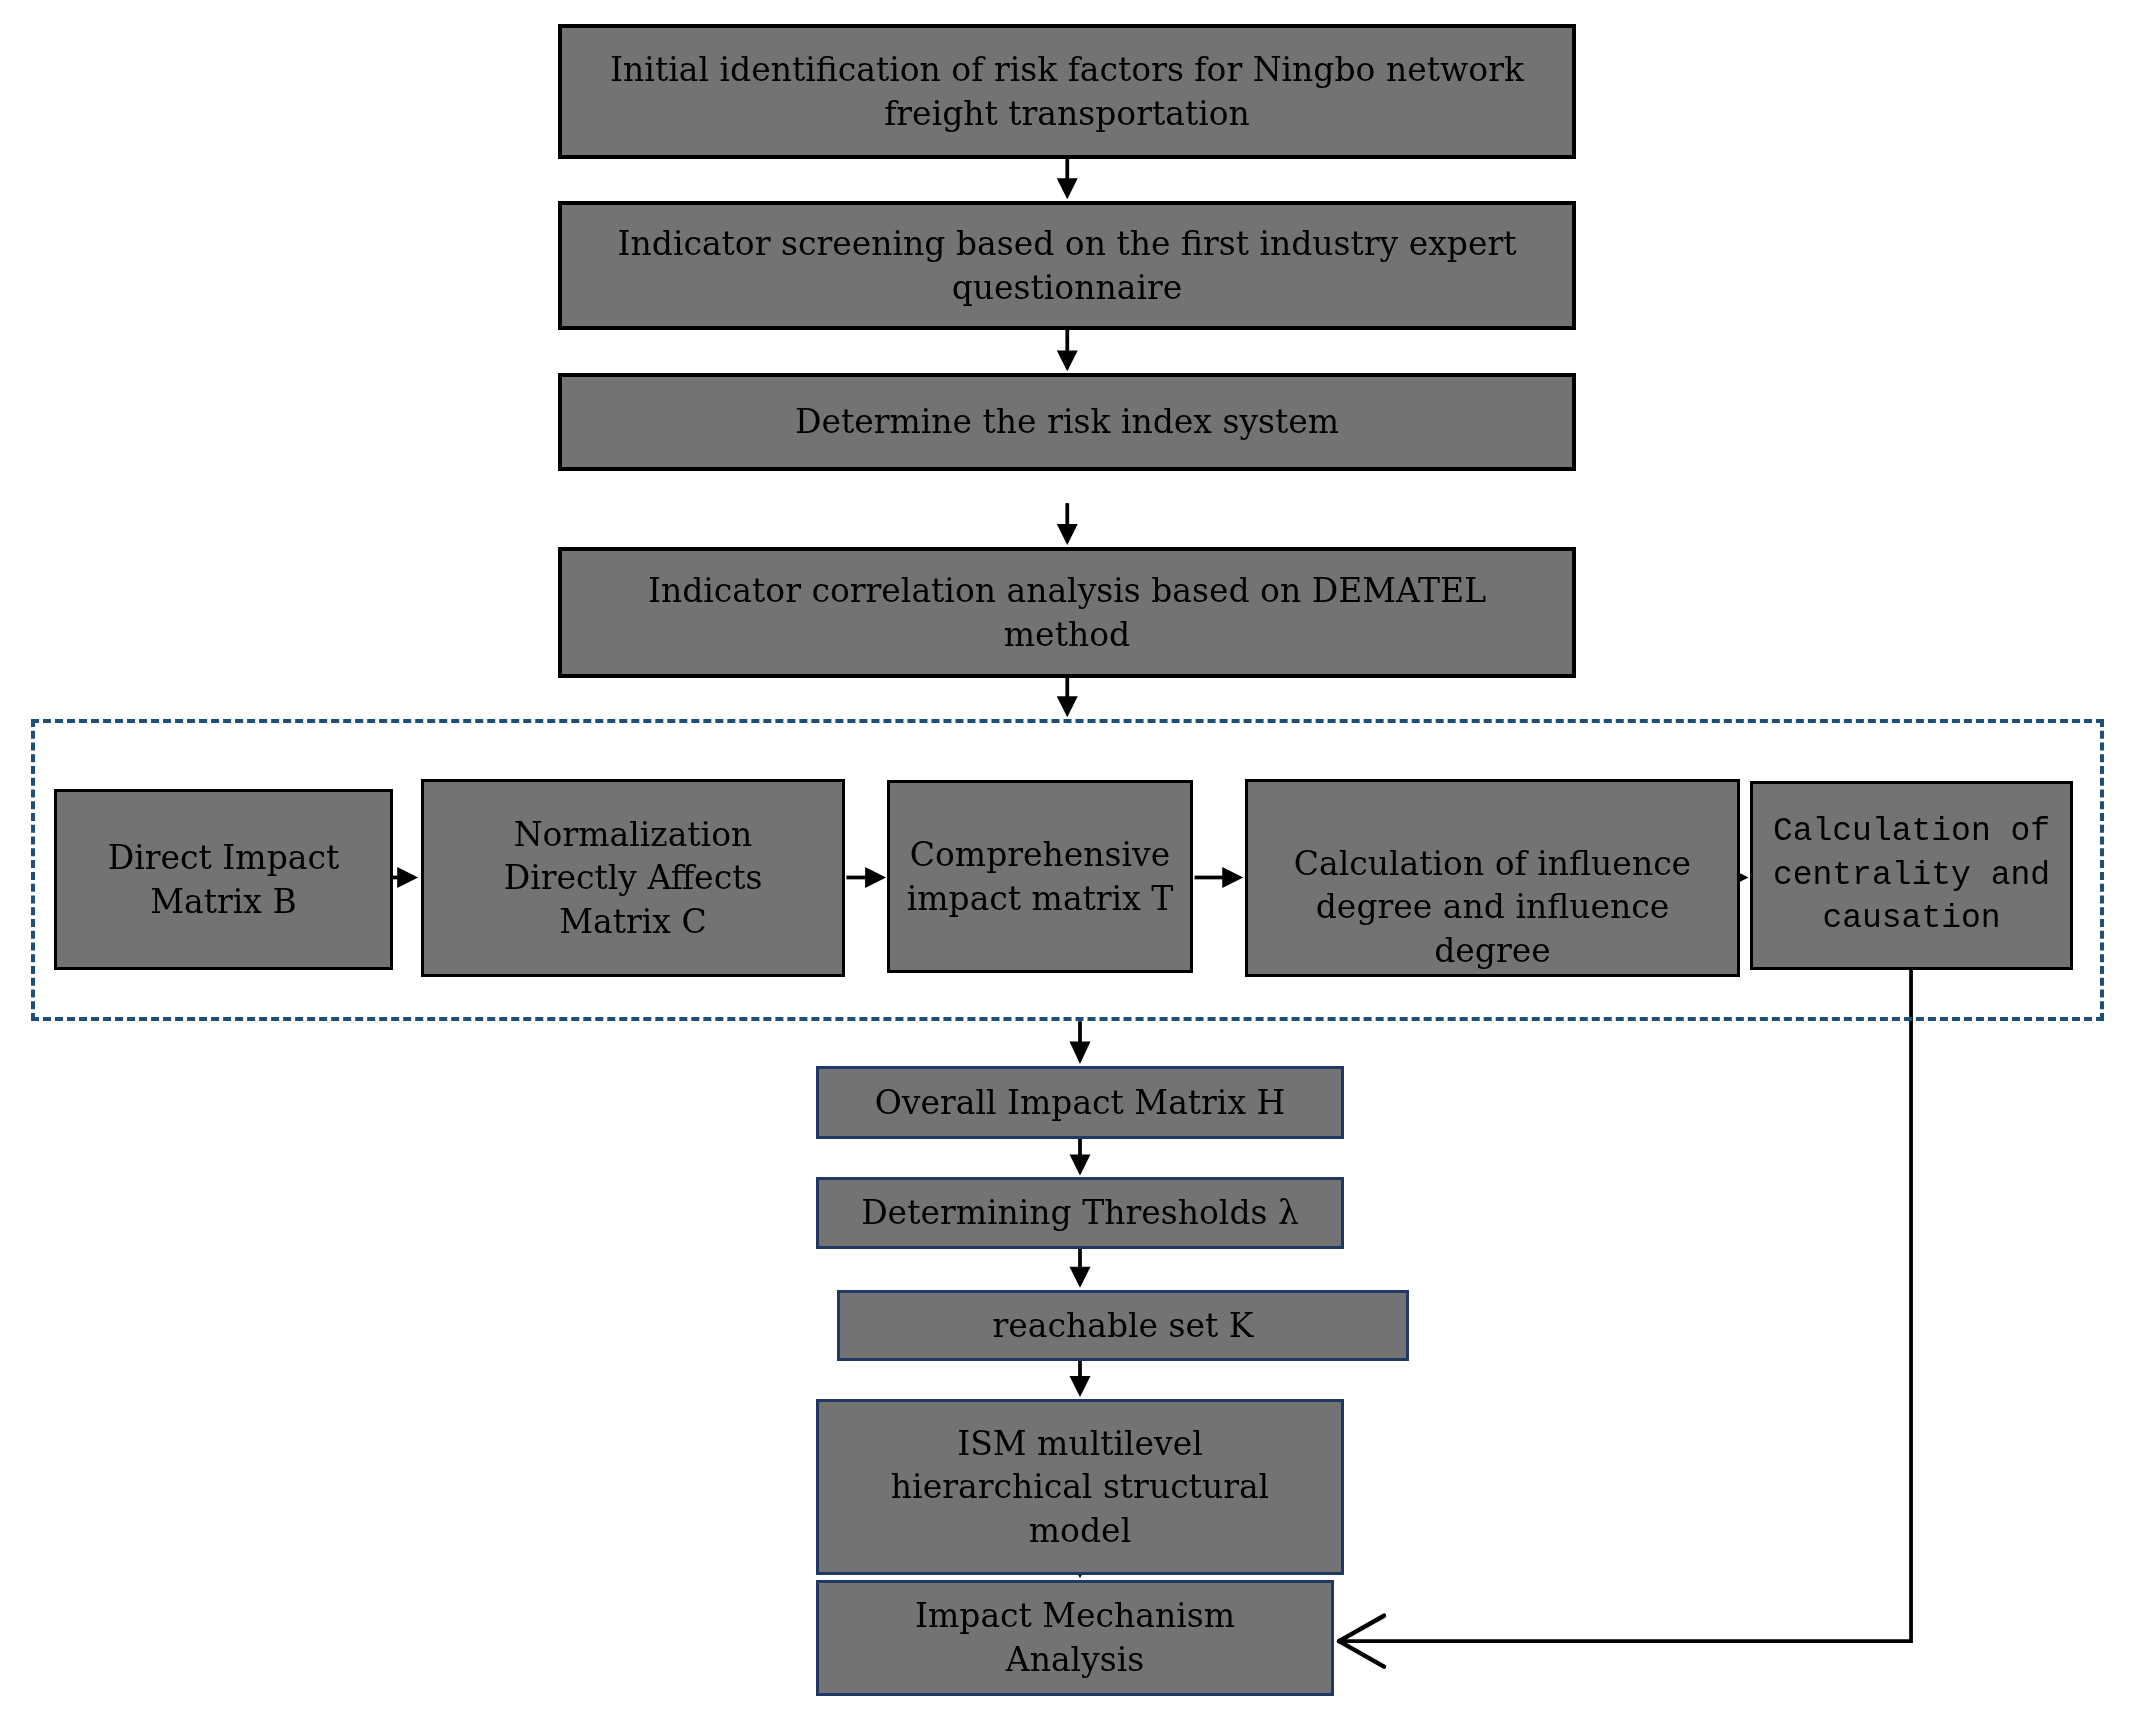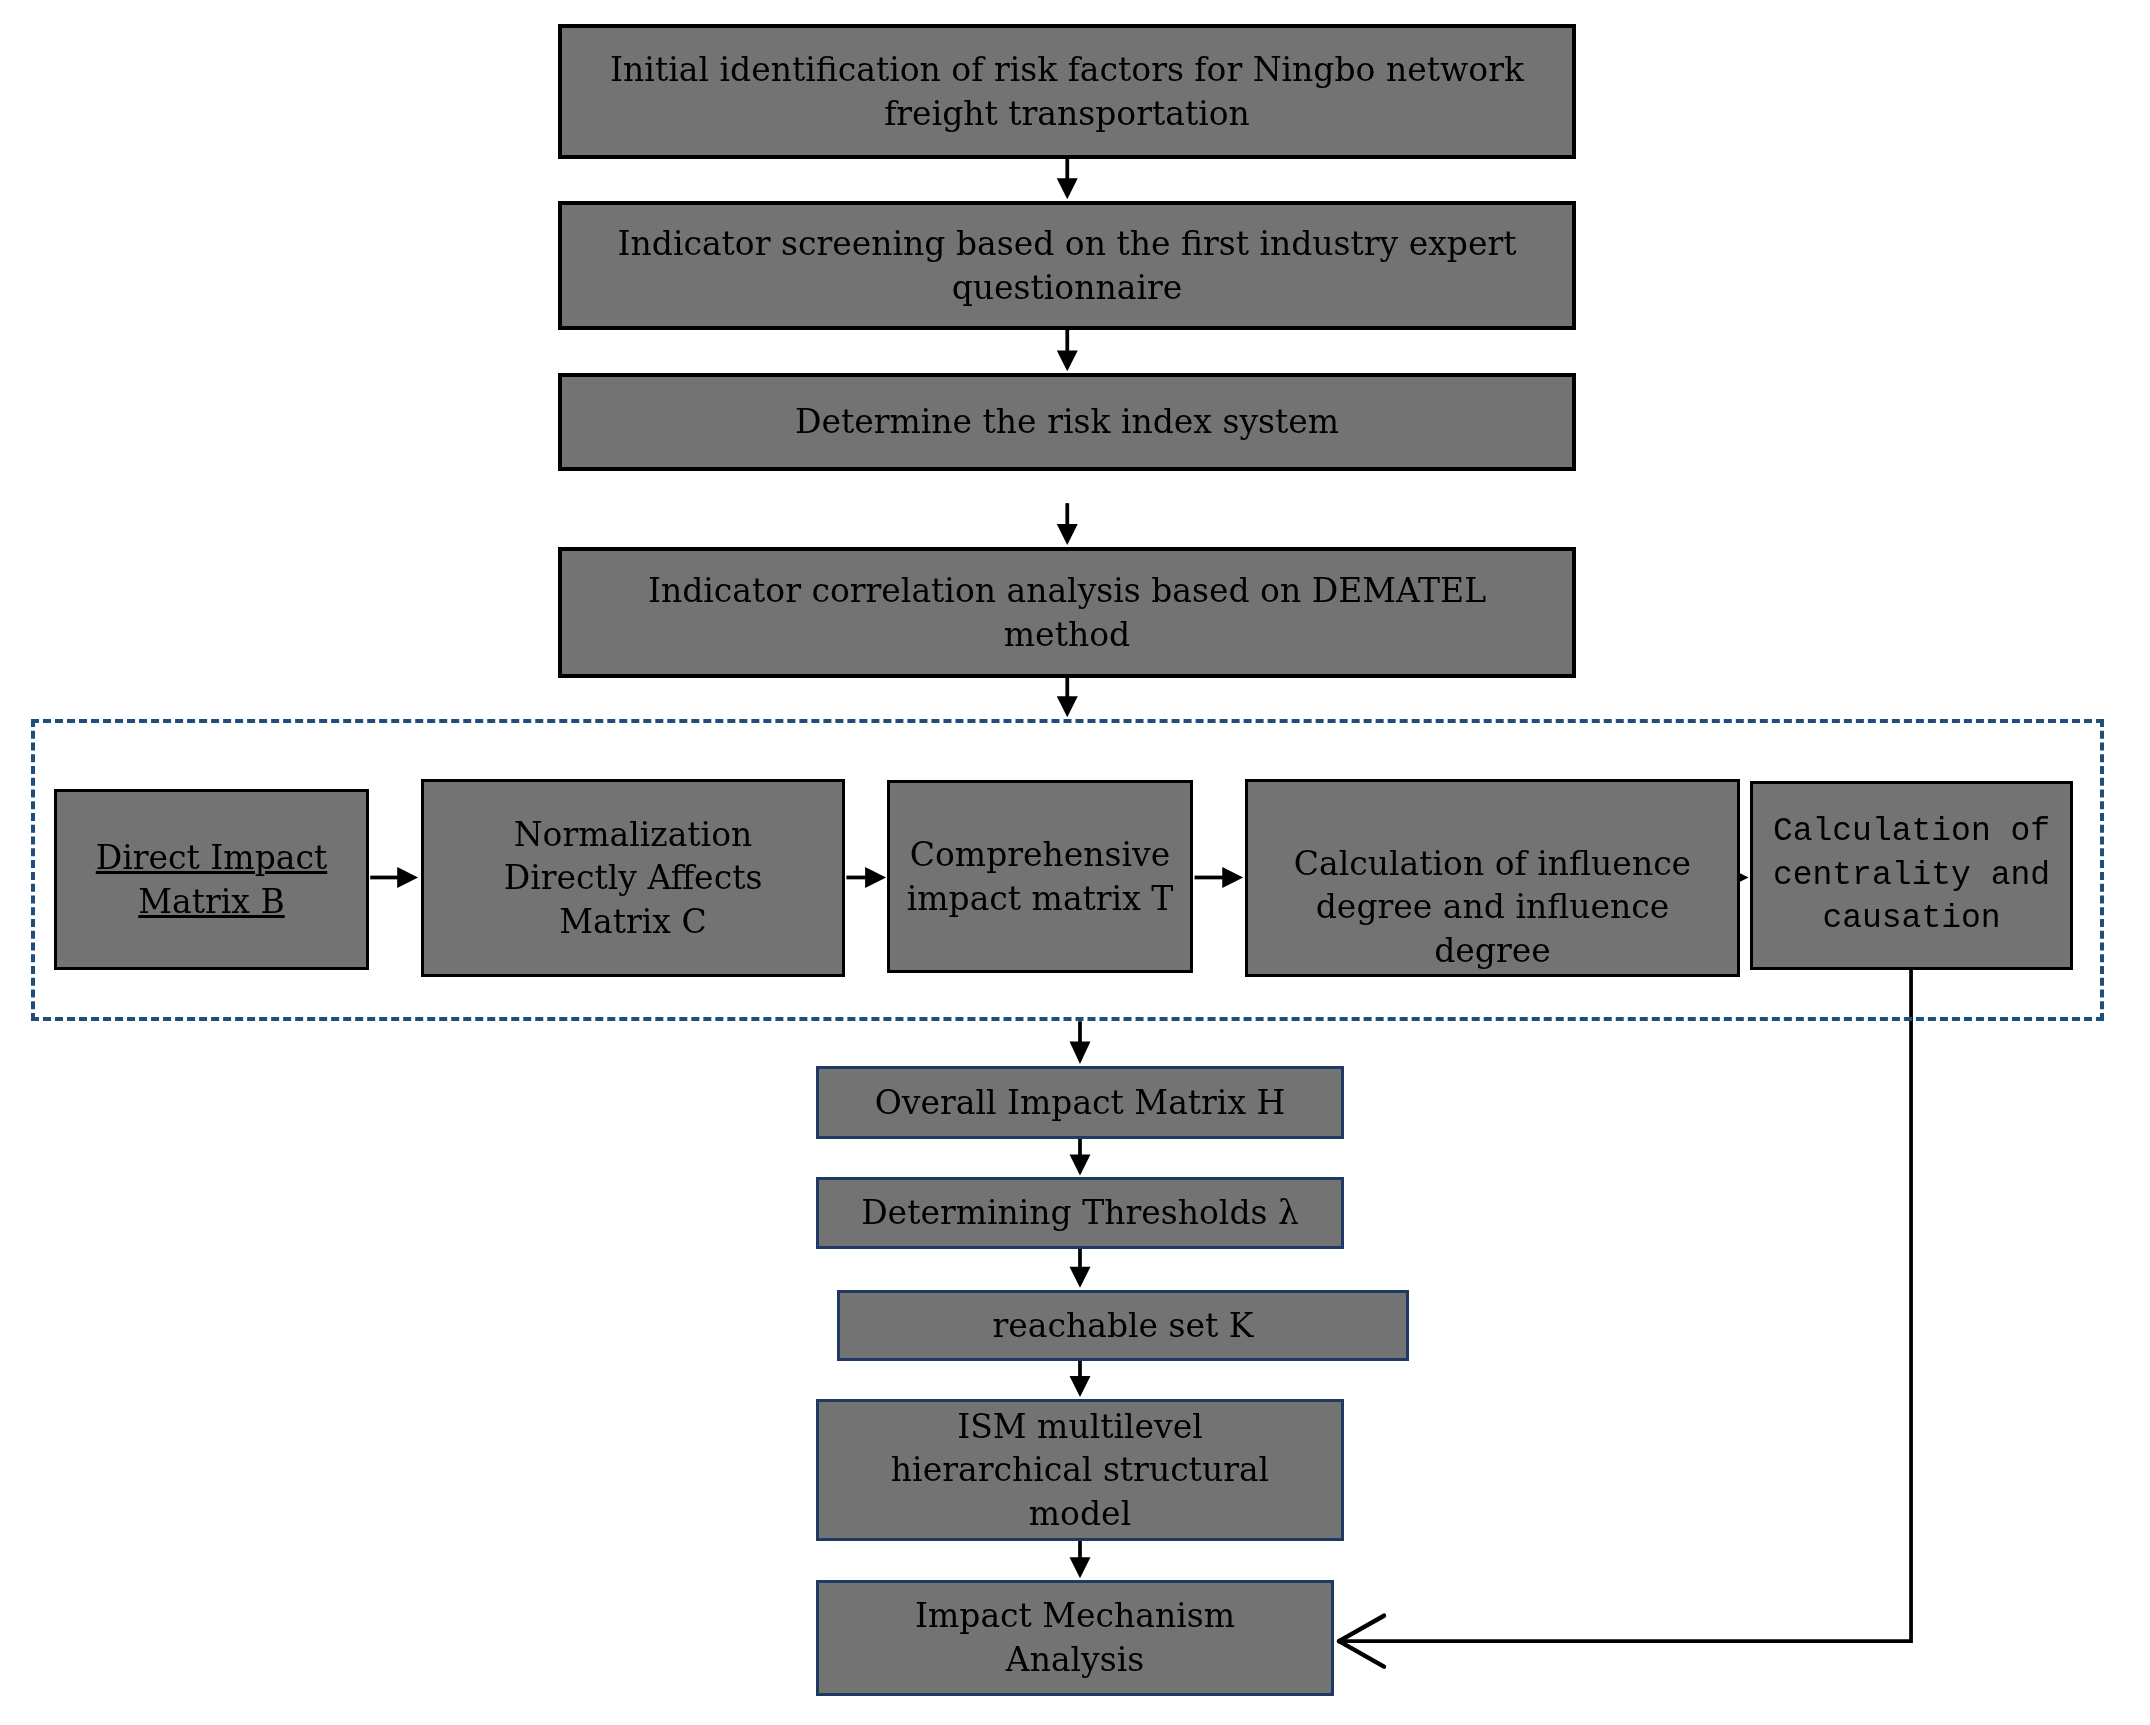--- a/index.html
+++ b/index.html
@@ -129,7 +129,7 @@
 
   <div class="dashed-group" style="left:31px;top:719px;width:2073px;height:302px;"></div>
 
-  <div class="box box-black-thin" style="left:54px;top:789px;width:315px;height:181px;text-decoration:underline;">
+  <div class="box box-black-thin" style="left:54px;top:789px;width:339px;height:181px;">
     <span>Direct Impact
 Matrix B</span>
   </div>

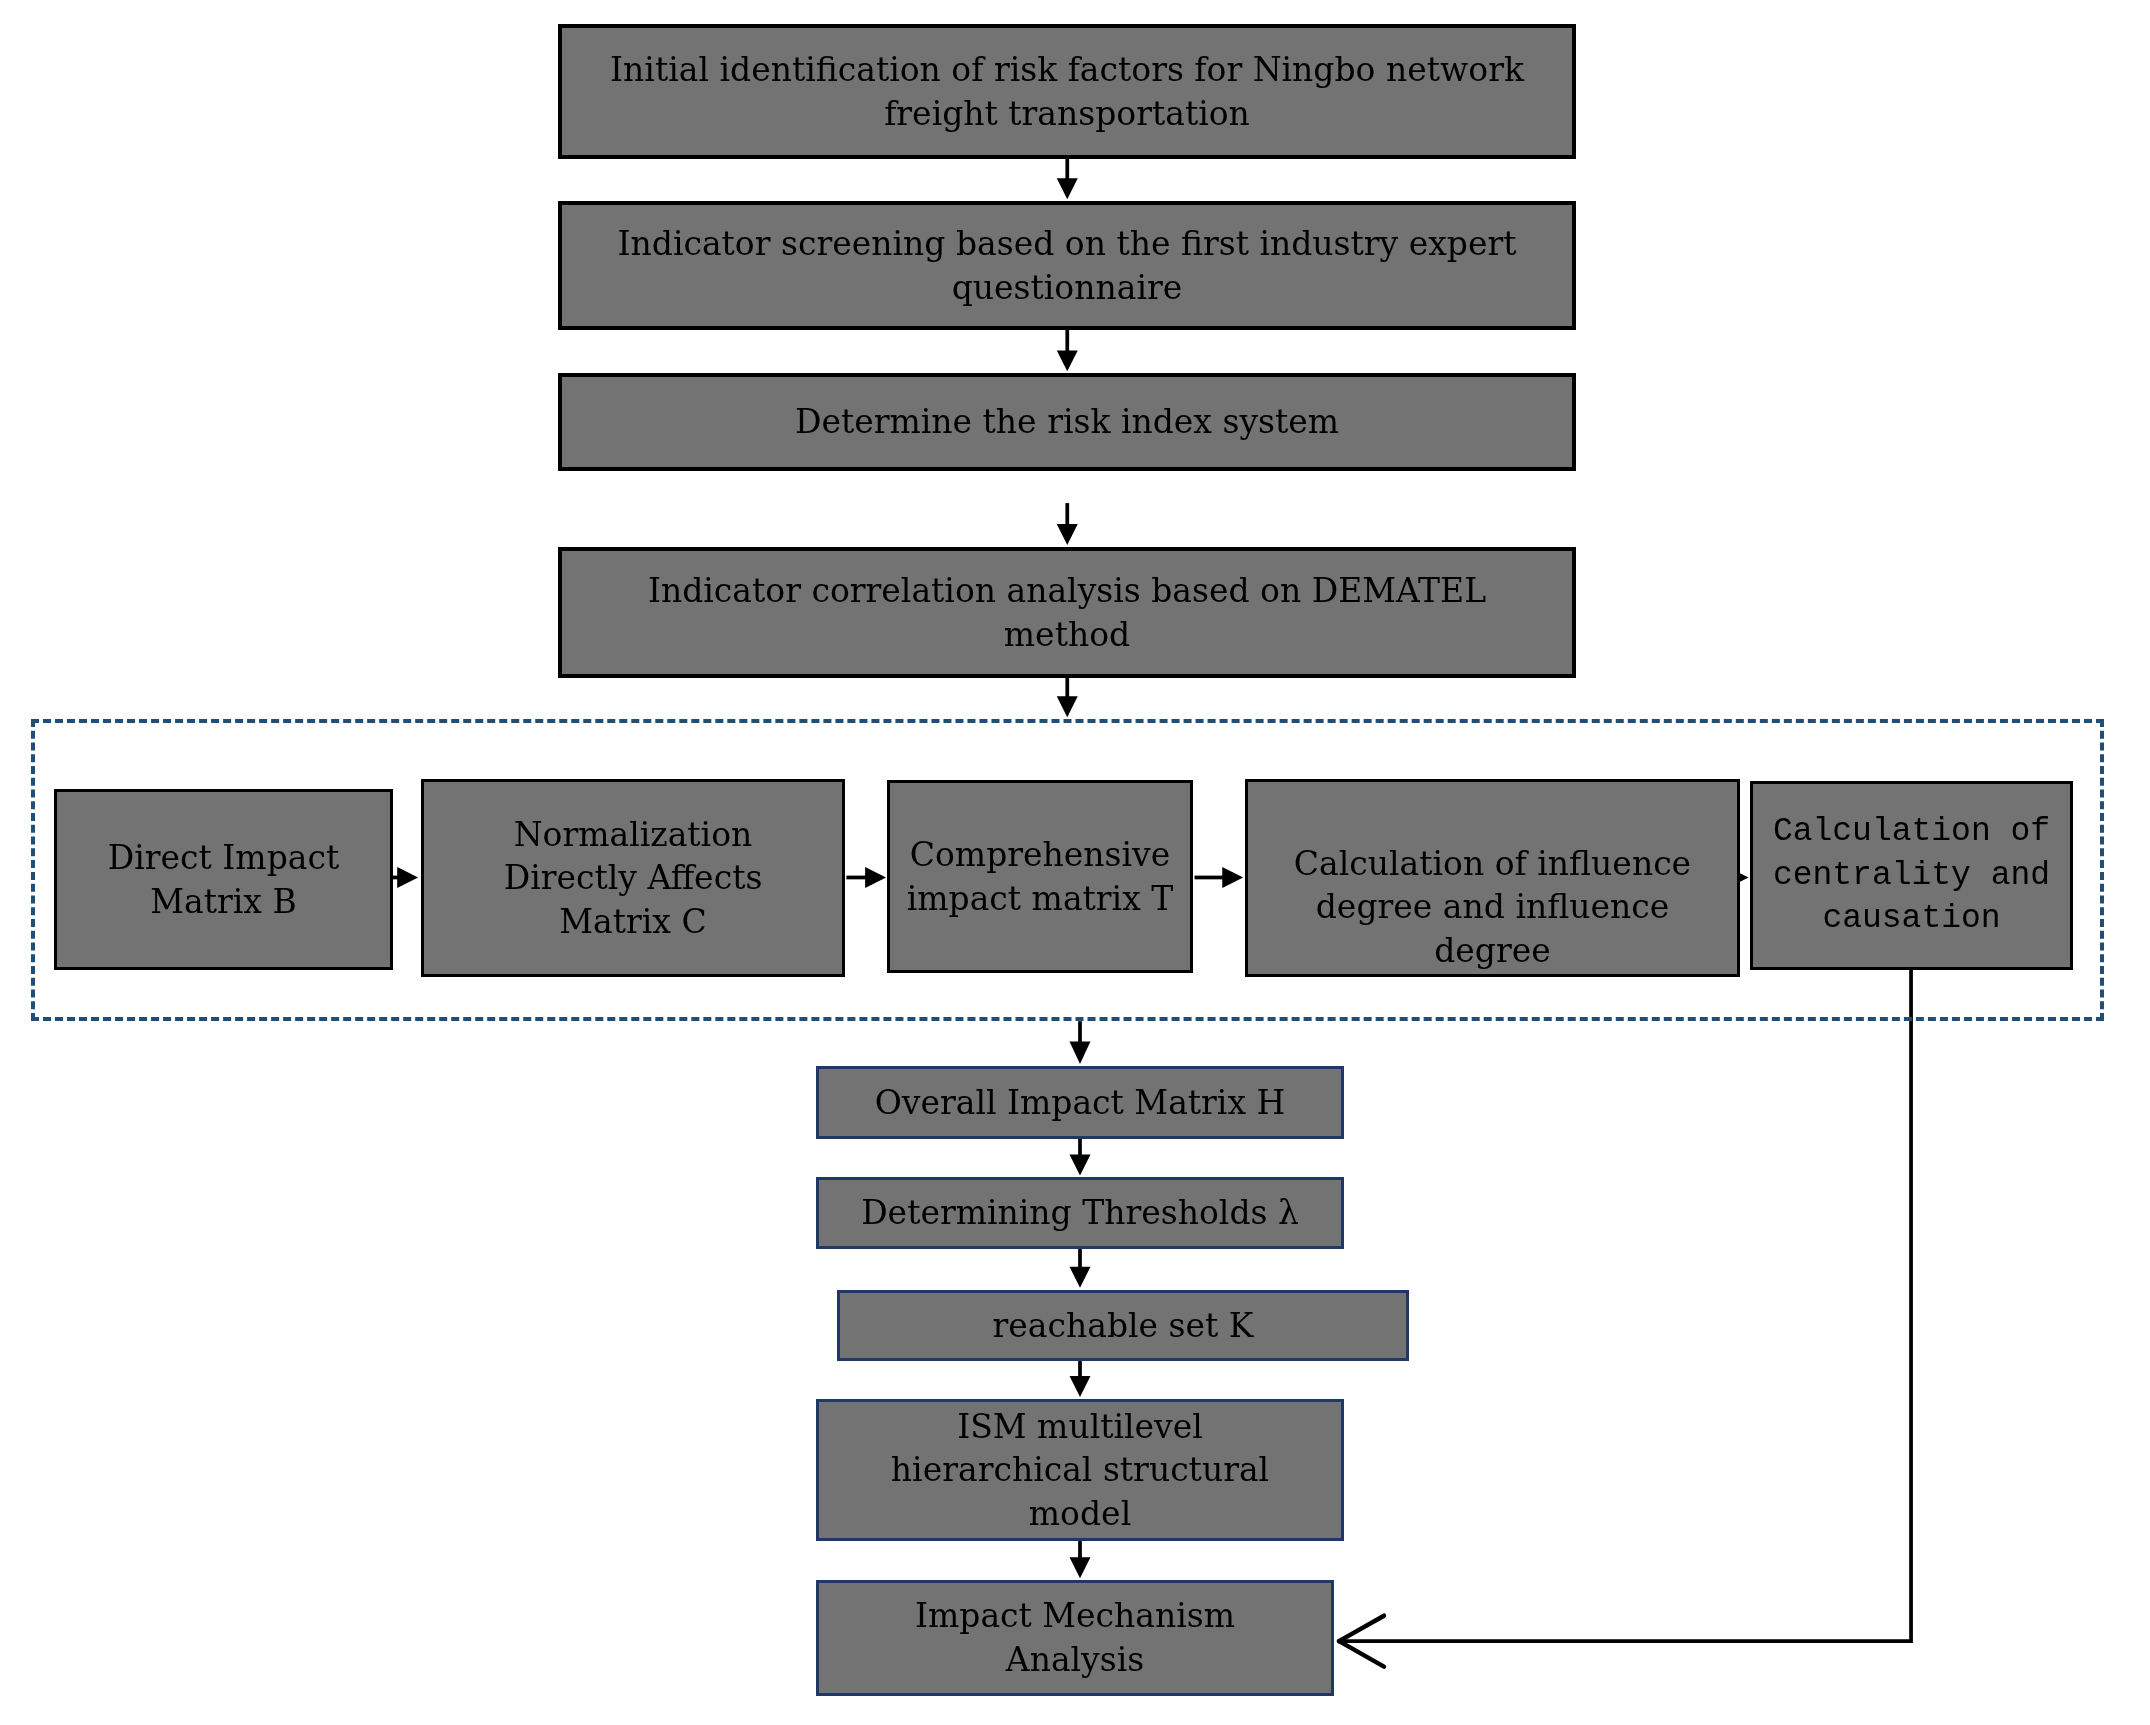--- a/index.html
+++ b/index.html
@@ -162,7 +162,7 @@
   <div class="box box-navy" style="left:816px;top:1290px;width:572px;height:71px;margin-left:21px;">
     <span>reachable set K</span>
   </div>
-  <div class="box box-navy" style="left:816px;top:1399px;width:528px;height:142px;">
+  <div class="box box-navy" style="left:816px;top:1399px;width:528px;height:176px;">
     <span>ISM multilevel
 hierarchical structural
 model</span>

